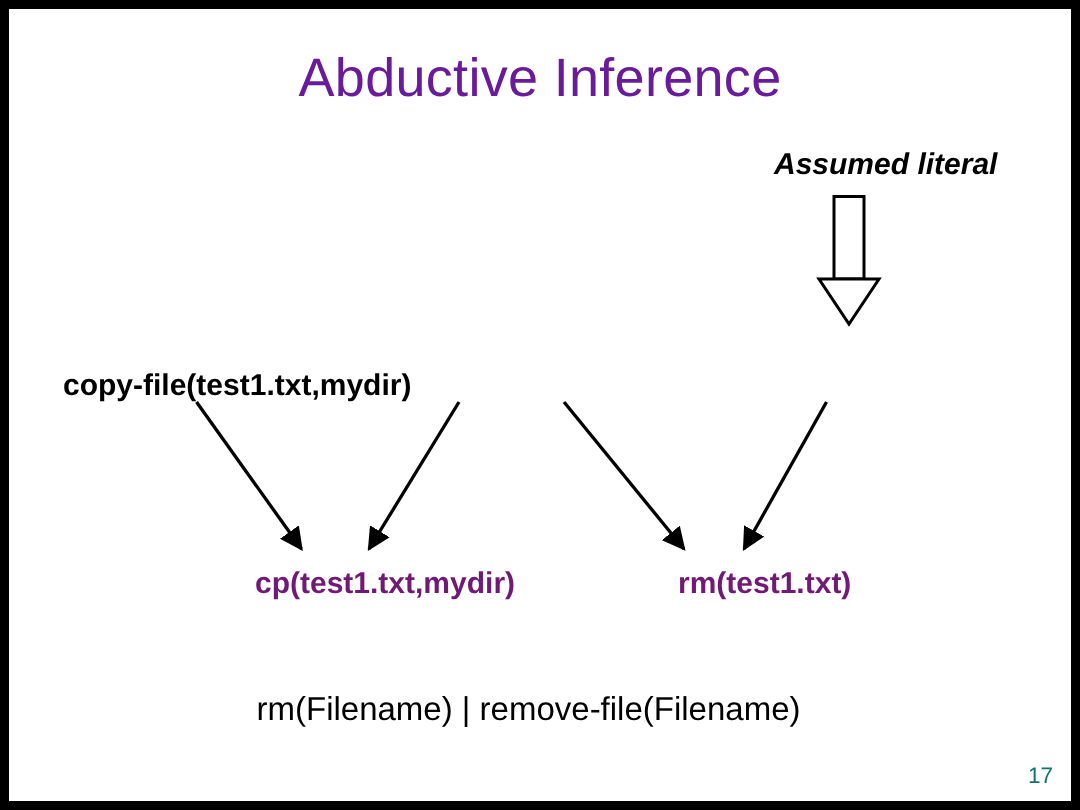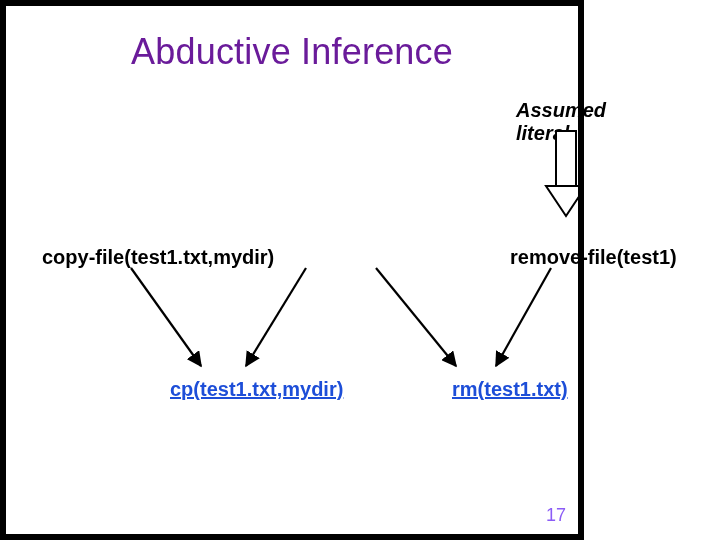--- a/index.html
+++ b/index.html
@@ -9,7 +9,7 @@
     font-family: Arial, Helvetica, sans-serif;
   }
   .slide {
-    width: 584px;
+    width: 720px;
     height: 540px;
     box-sizing: border-box;
     border: 6px solid #000;

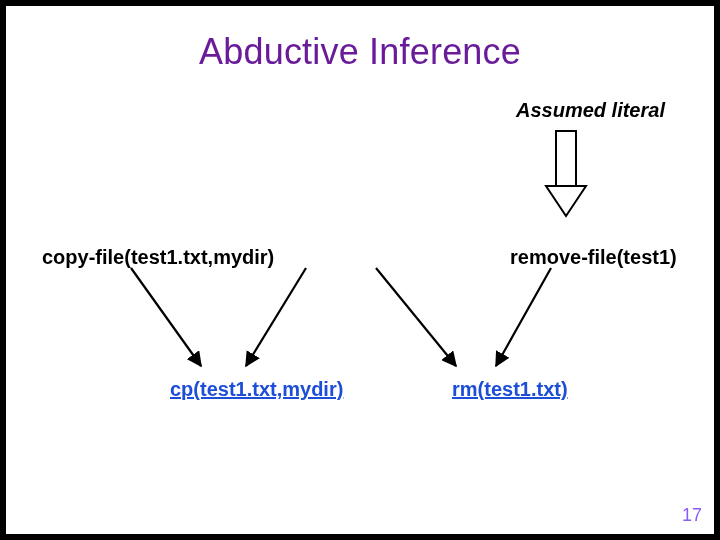--- a/index.html
+++ b/index.html
@@ -76,7 +76,6 @@
   </svg>
 
   <div class="label" style="left: 10px; top: 240px;">copy-file(test1.txt,mydir)</div>
-  <div class="label" style="left: 478px; top: 240px;">remove-file(test1)</div>
 
   <div class="label blue" style="left: 138px; top: 372px;">cp(test1.txt,mydir)</div>
   <div class="label blue" style="left: 420px; top: 372px; text-align: center;">rm(test1.txt)</div>

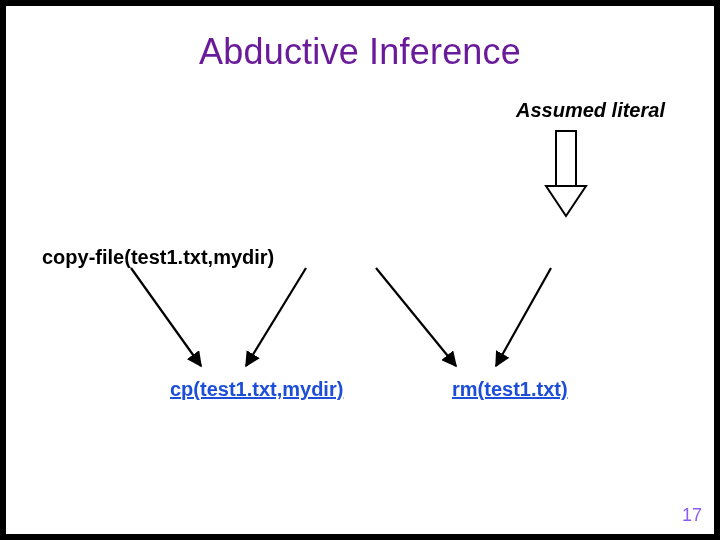--- a/index.html
+++ b/index.html
@@ -39,7 +39,7 @@
     white-space: nowrap;
     margin-left: 26px;
   }
-  .blue { color: #1d4ed8; text-decoration: underline; }
+  .blue { color: #701a75; }
   .rule {
     position: absolute;
     font-size: 22px;

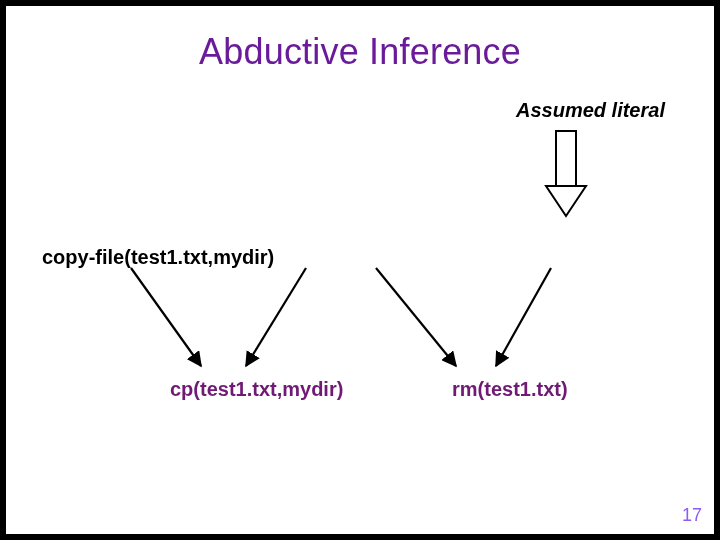--- a/index.html
+++ b/index.html
@@ -80,6 +80,7 @@
   <div class="label blue" style="left: 138px; top: 372px;">cp(test1.txt,mydir)</div>
   <div class="label blue" style="left: 420px; top: 372px; text-align: center;">rm(test1.txt)</div>
 
+  <div class="rule" style="left: 165px; top: 454px;">rm(Filename) | remove-file(Filename)</div>
 
   <div class="pagenum">17</div>
 

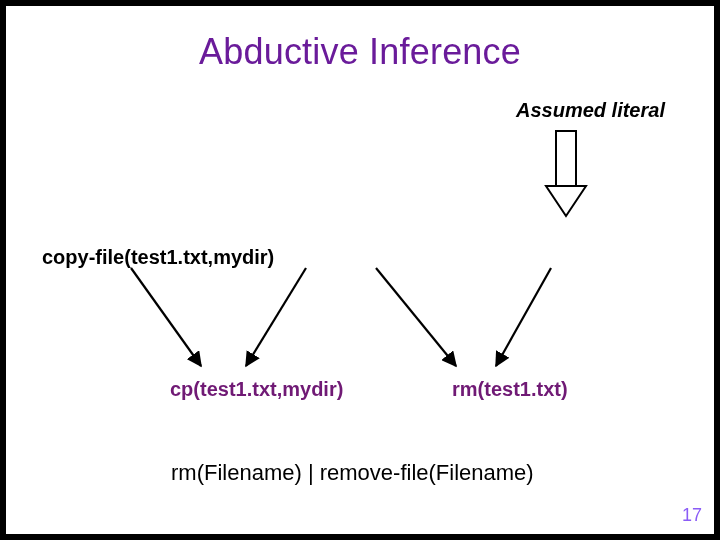--- a/index.html
+++ b/index.html
@@ -49,8 +49,8 @@
     position: absolute;
     right: 12px;
     bottom: 8px;
-    font-size: 18px;
-    color: #8b5cf6;
+    font-size: 15px;
+    color: #0f766e;
   }
   svg.arrows {
     position: absolute;

